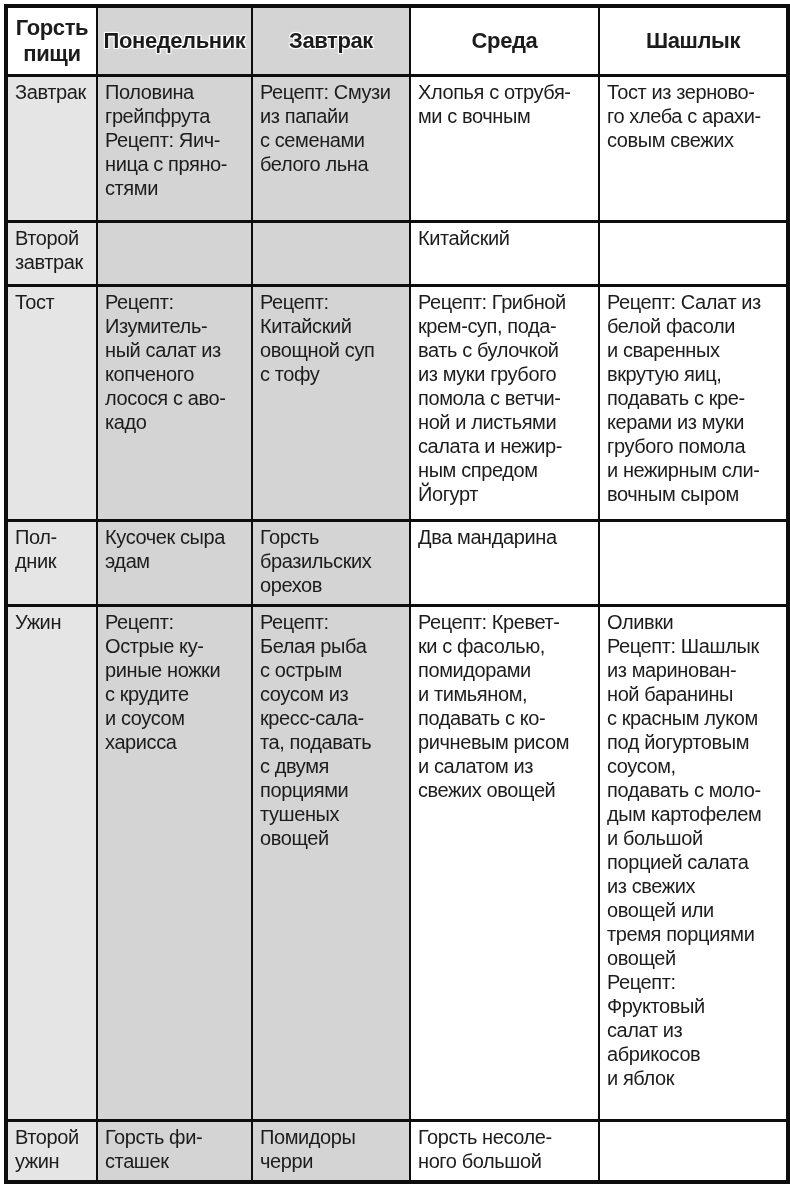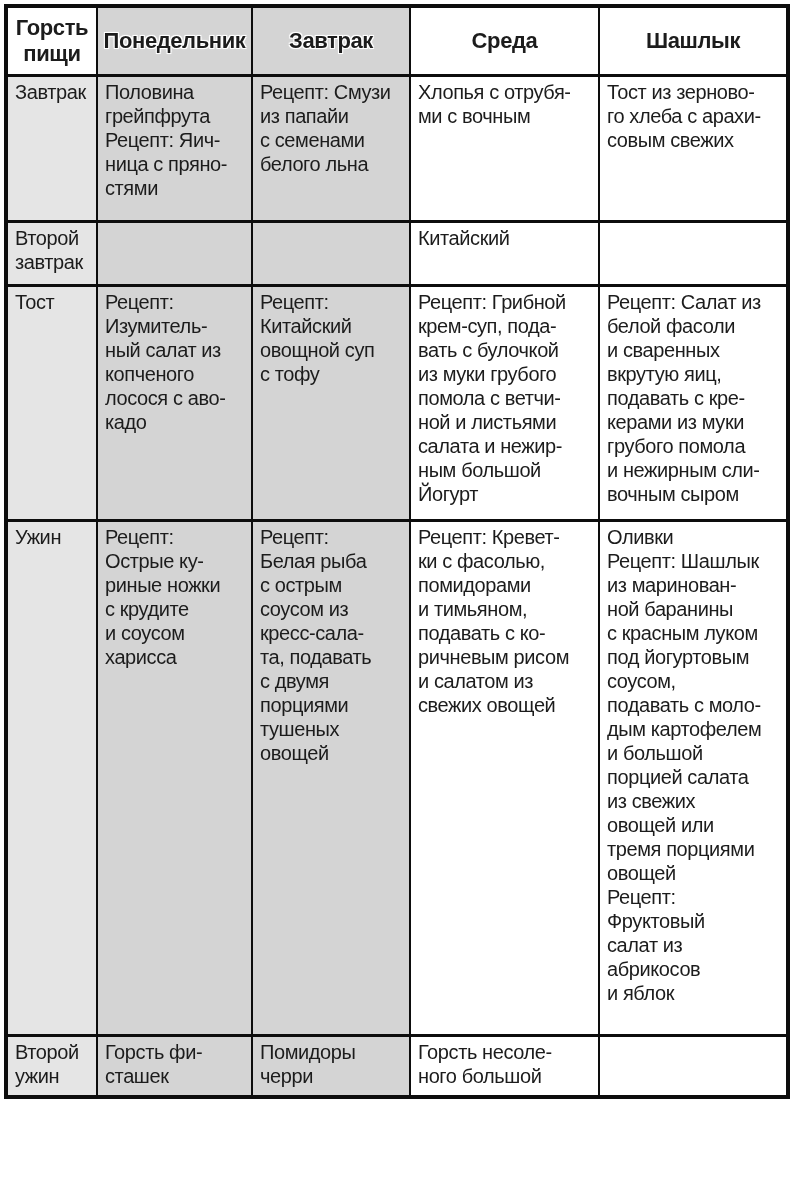--- a/index.html
+++ b/index.html
@@ -127,7 +127,7 @@
 помола с ветчи-
 ной и листьями
 салата и нежир-
-ным большой
+ным спредом
 Йогурт</td>
         <td>Рецепт: Салат из
 белой фасоли

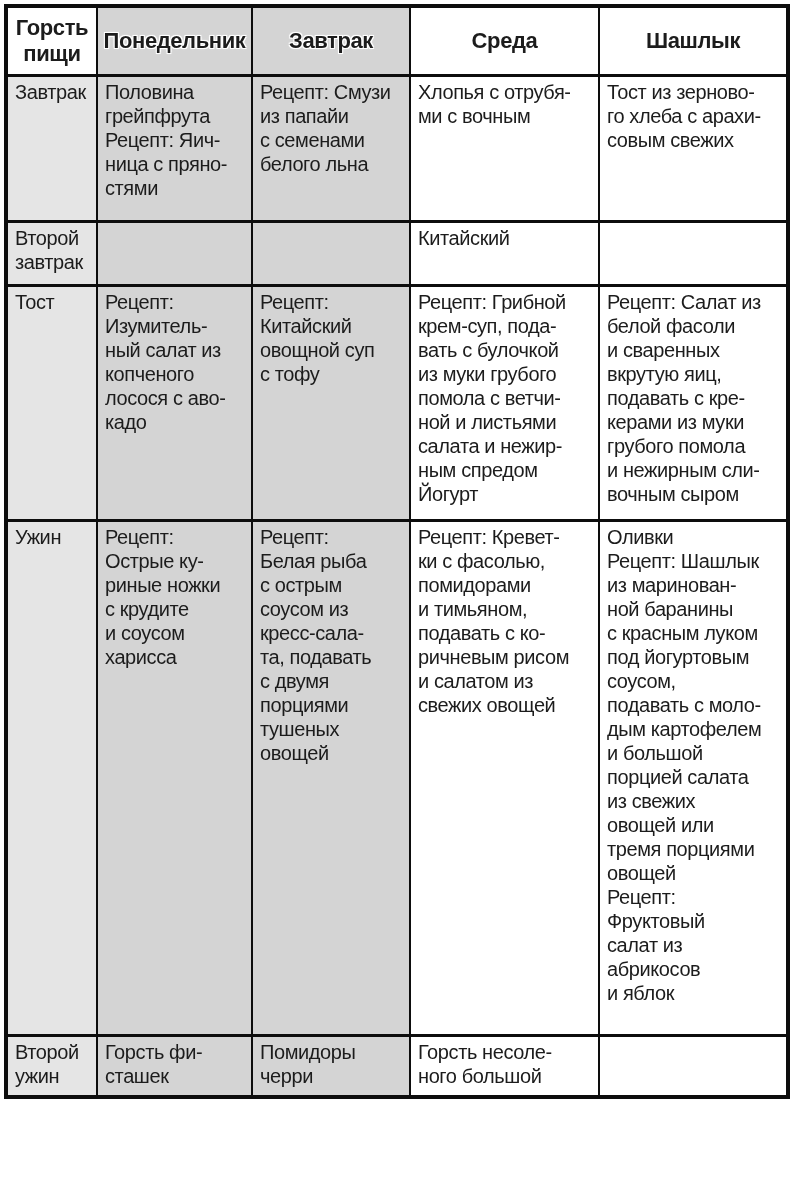--- a/index.html
+++ b/index.html
@@ -138,6 +138,17 @@
 грубого помола
 и нежирным сли-
 вочным сыром</td>
+      </tr>
+      <tr class="row-3">
+        <th scope="row" class="meal">Пол-
+дник</th>
+        <td class="shaded">Кусочек сыра
+эдам</td>
+        <td class="shaded">Горсть
+бразильских
+орехов</td>
+        <td>Два мандарина</td>
+        <td></td>
       </tr>
       <tr class="row-4">
         <th scope="row" class="meal">Ужин</th>

